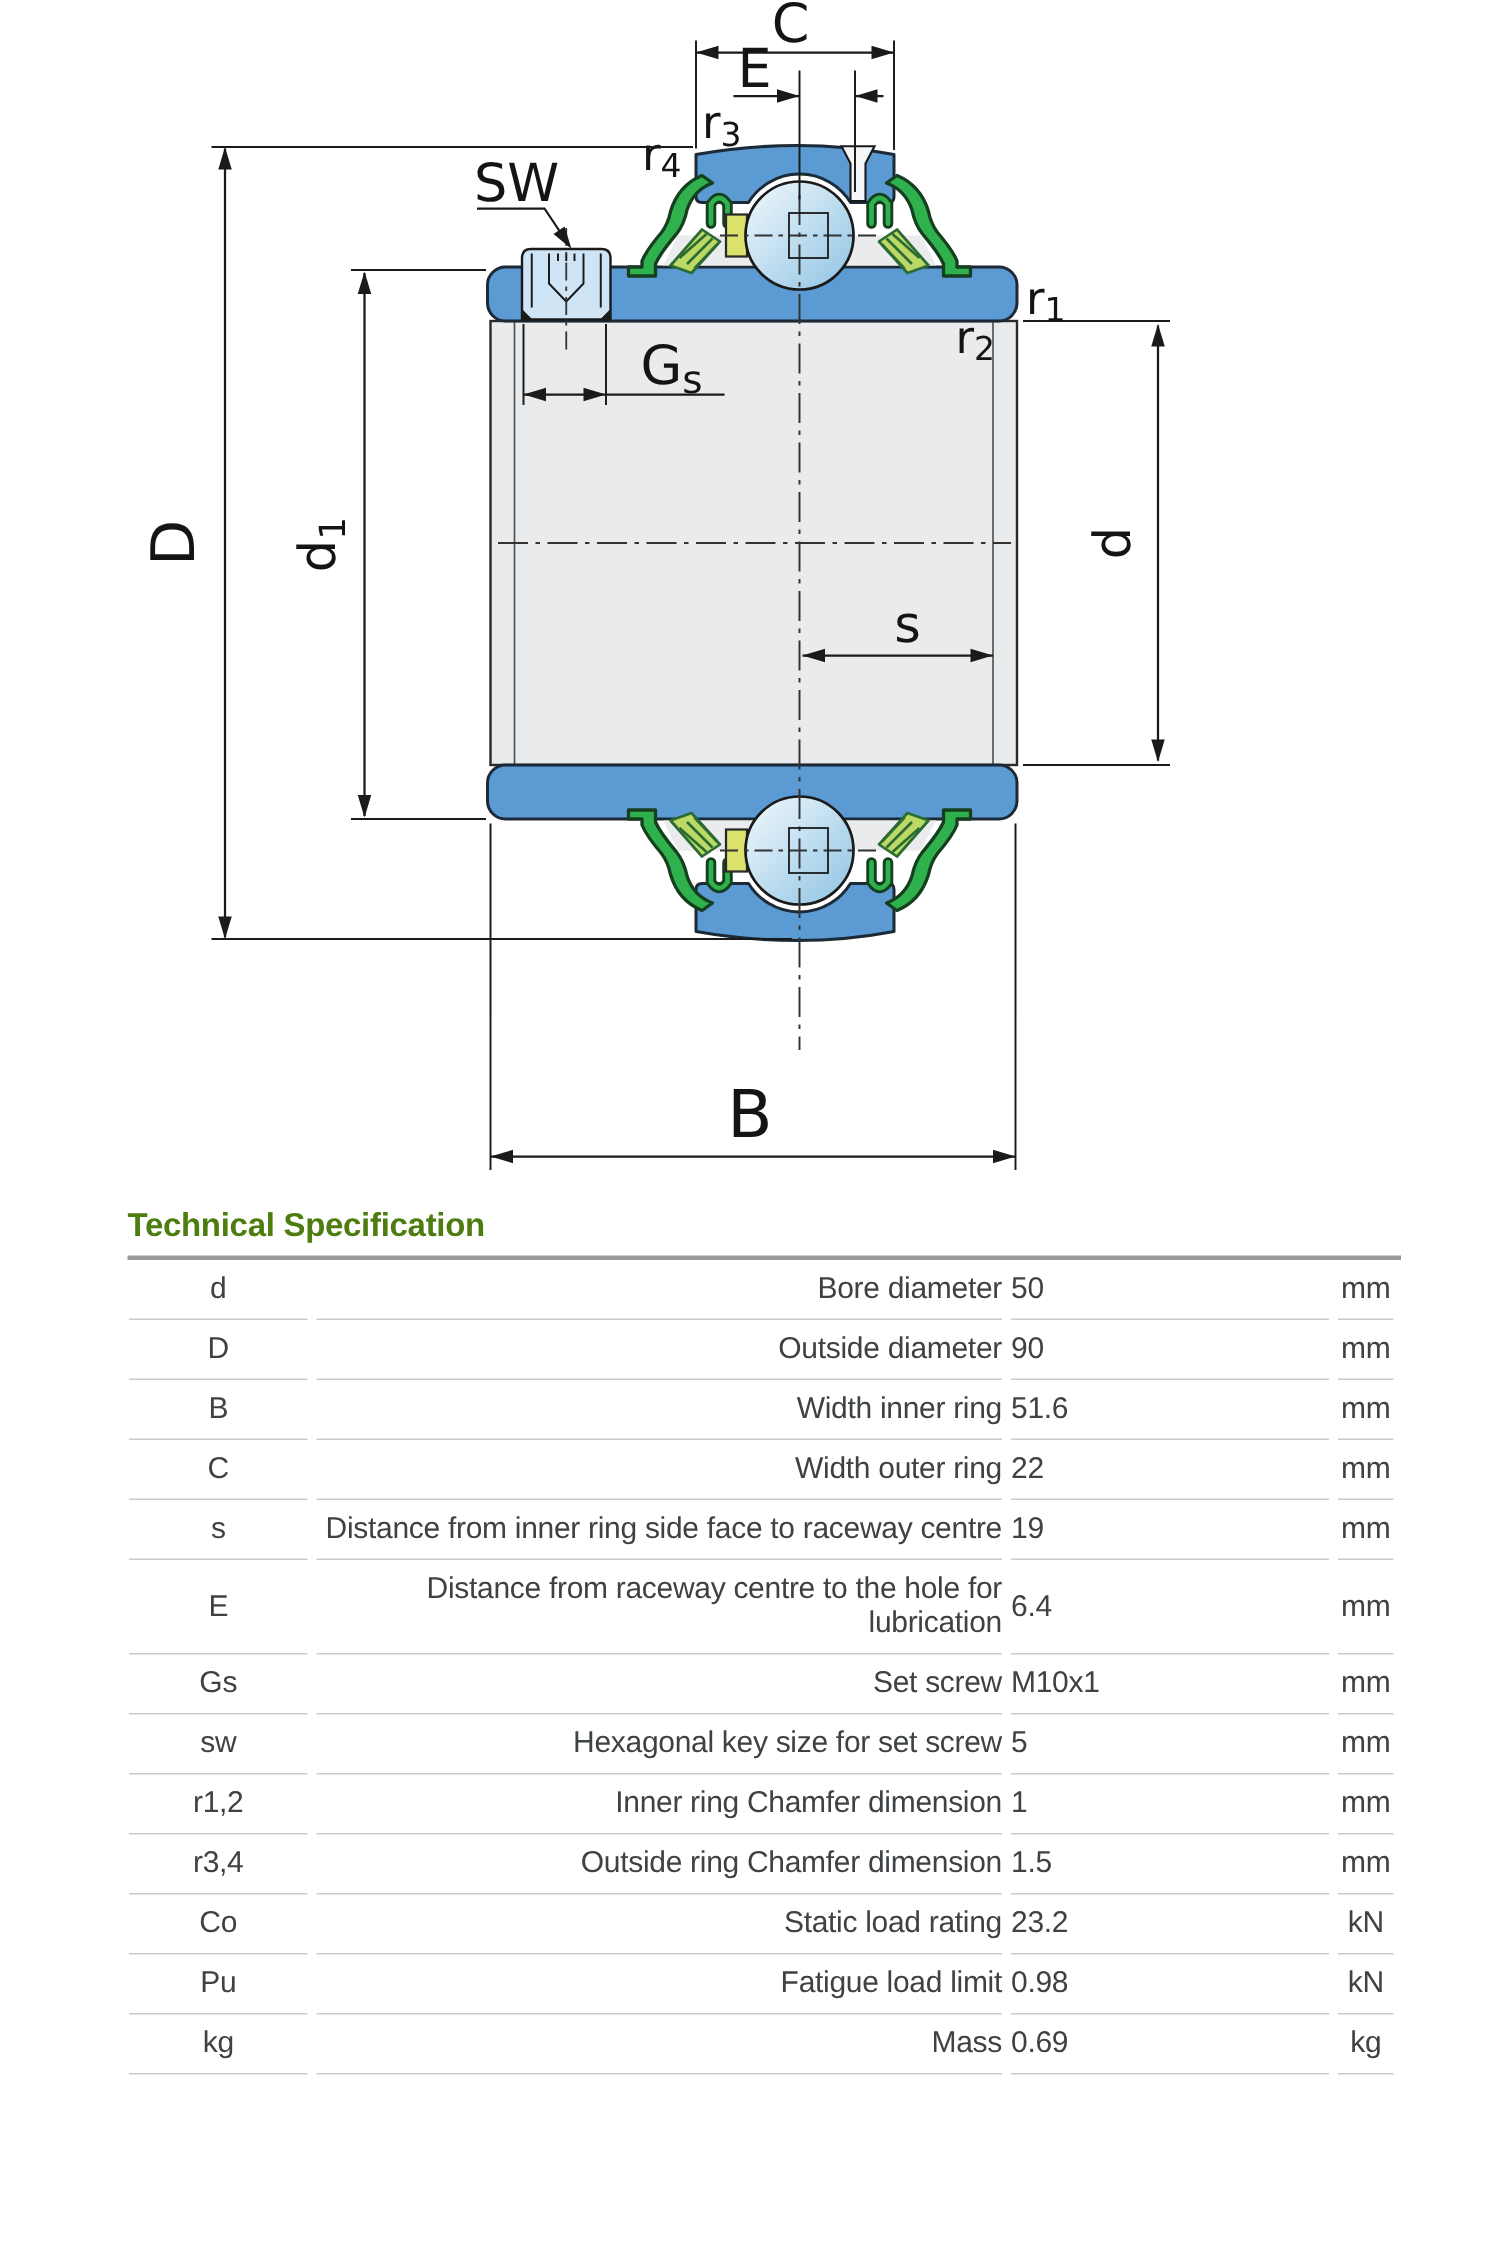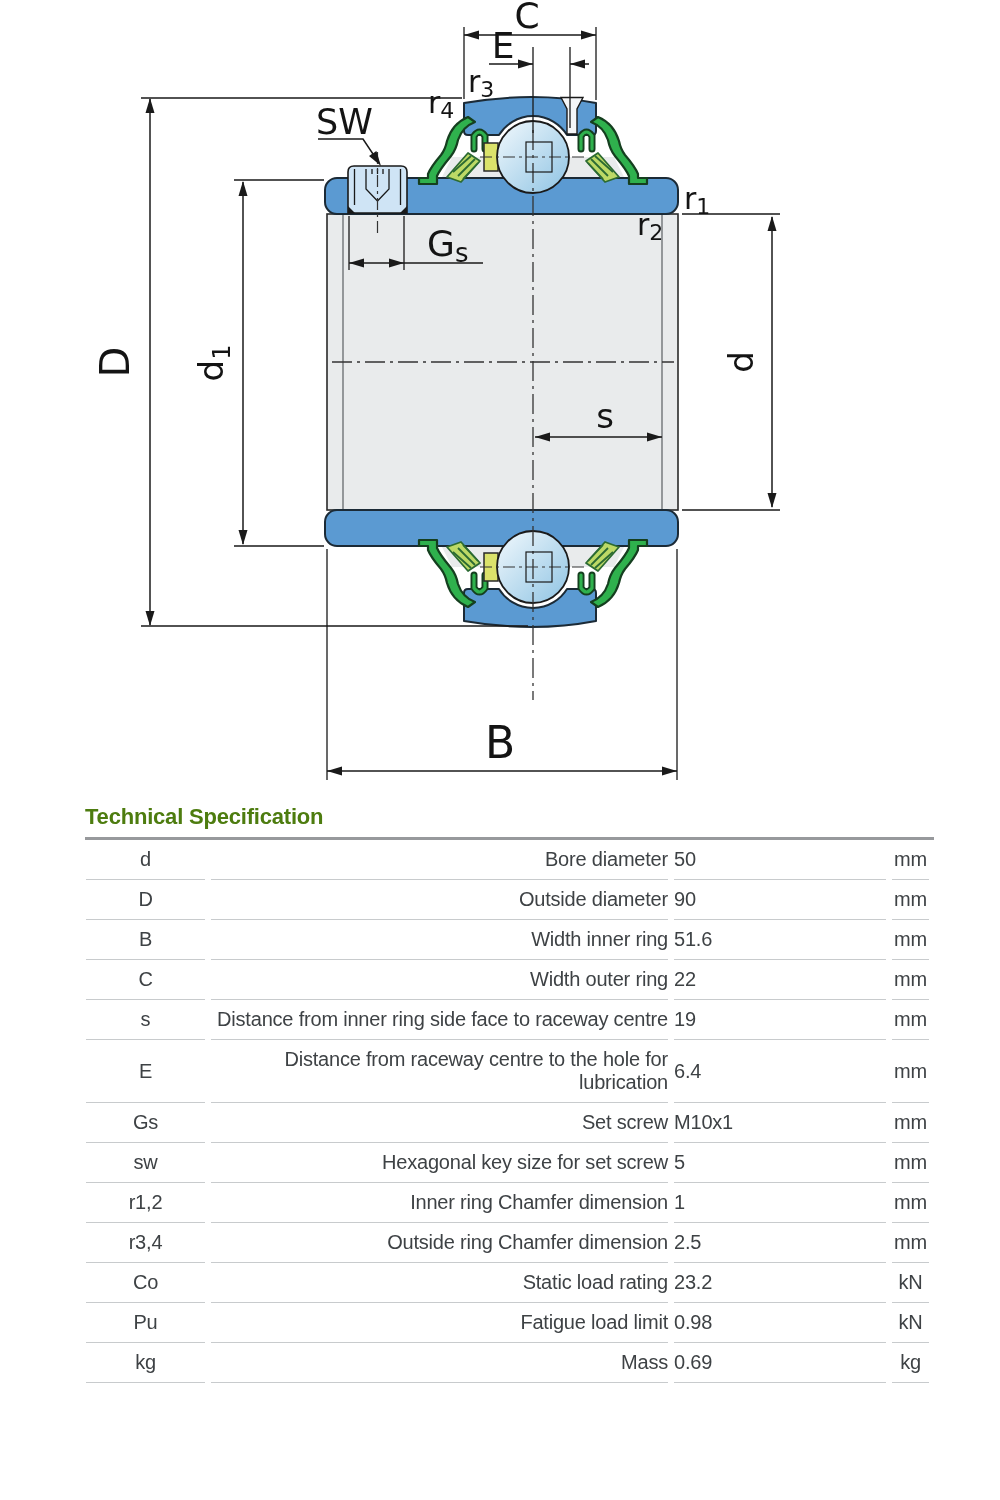--- a/index.html
+++ b/index.html
@@ -228,7 +228,7 @@
       <tr>
         <td class="sym">r3,4</td>
         <td class="desc">Outside ring Chamfer dimension</td>
-        <td class="val">2.5</td>
+        <td class="val">1.5</td>
         <td class="unit">mm</td>
       </tr>
       <tr>

